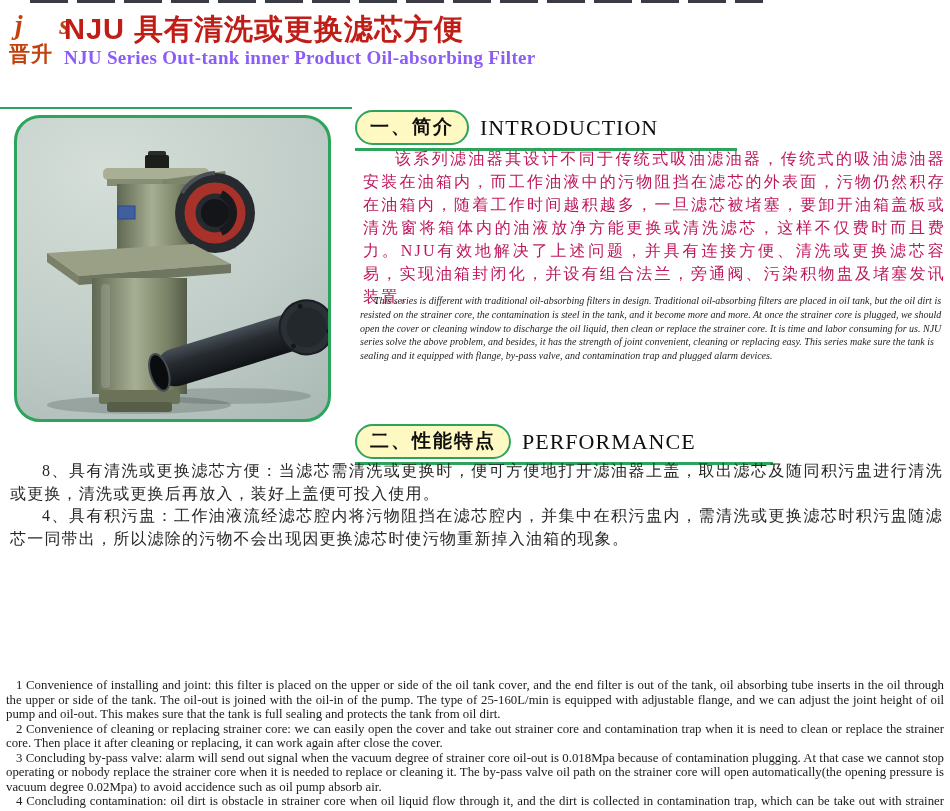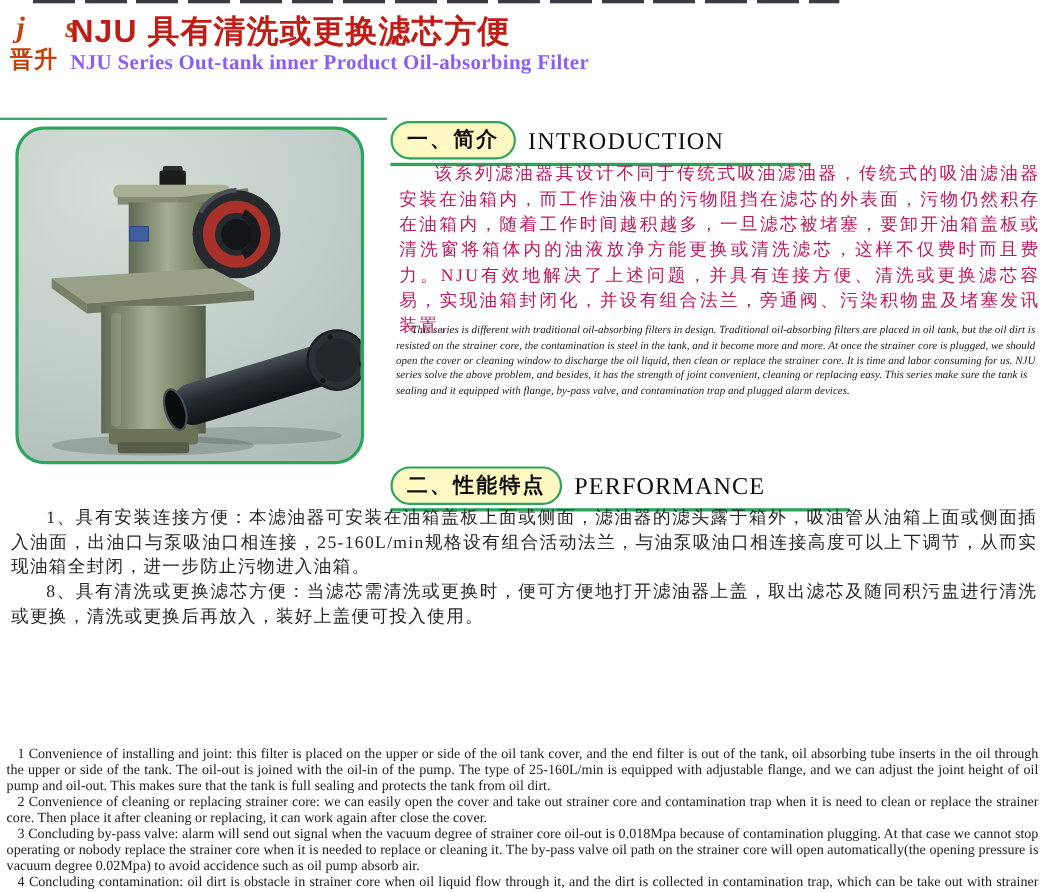--- a/index.html
+++ b/index.html
@@ -168,7 +168,6 @@
 </div>
 
 <div class="perf-zh">
-  <p>1、具有安装连接方便：本滤油器可安装在油箱盖板上面或侧面，滤油器的滤头露于箱外，吸油管从油箱上面或侧面插入油面，出油口与泵吸油口相连接，25-160L/min规格设有组合活动法兰，与油泵吸油口相连接高度可以上下调节，从而实现油箱全封闭，进一步防止污物进入油箱。</p>
   <p>8、具有清洗或更换滤芯方便：当滤芯需清洗或更换时，便可方便地打开滤油器上盖，取出滤芯及随同积污盅进行清洗或更换，清洗或更换后再放入，装好上盖便可投入使用。</p>
 </div>
 

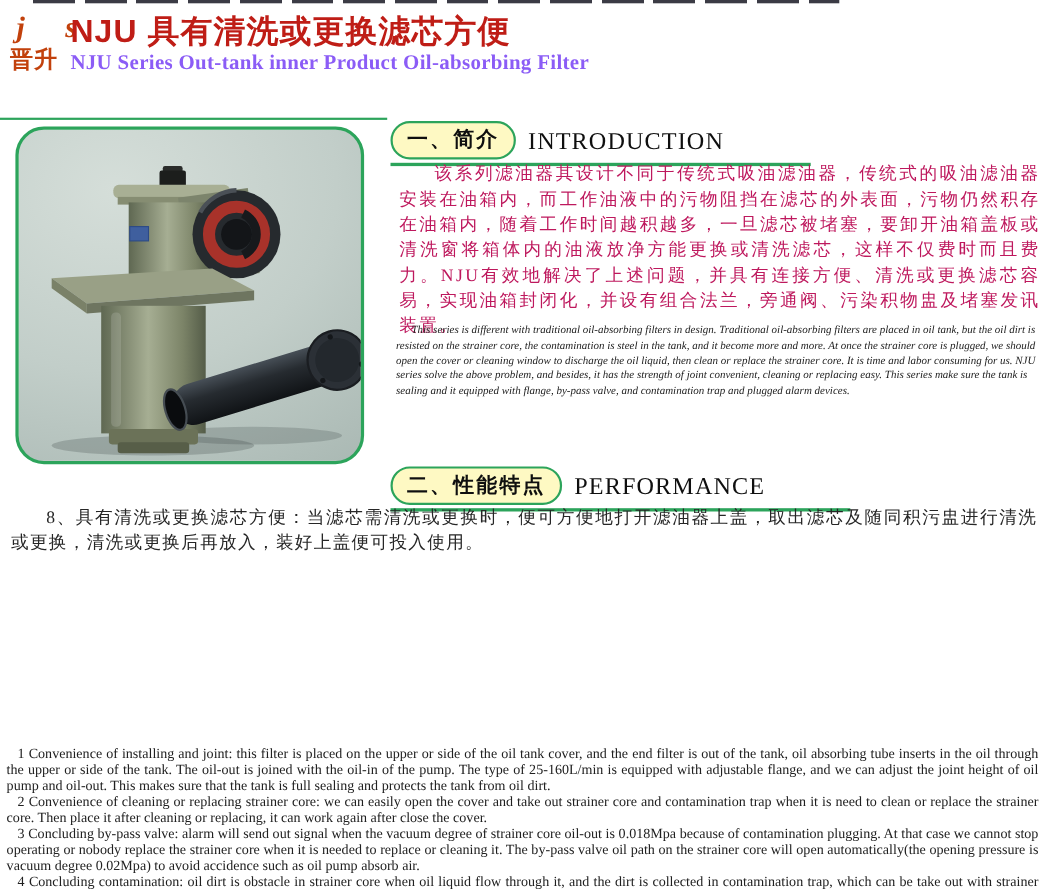--- a/index.html
+++ b/index.html
@@ -169,6 +169,7 @@
 
 <div class="perf-zh">
   <p>8、具有清洗或更换滤芯方便：当滤芯需清洗或更换时，便可方便地打开滤油器上盖，取出滤芯及随同积污盅进行清洗或更换，清洗或更换后再放入，装好上盖便可投入使用。</p>
+  <p>4、具有积污盅：工作油液流经滤芯腔内将污物阻挡在滤芯腔内，并集中在积污盅内，需清洗或更换滤芯时积污盅随滤芯一同带出，所以滤除的污物不会出现因更换滤芯时使污物重新掉入油箱的现象。</p>
 </div>
 
 <div class="perf-en">

